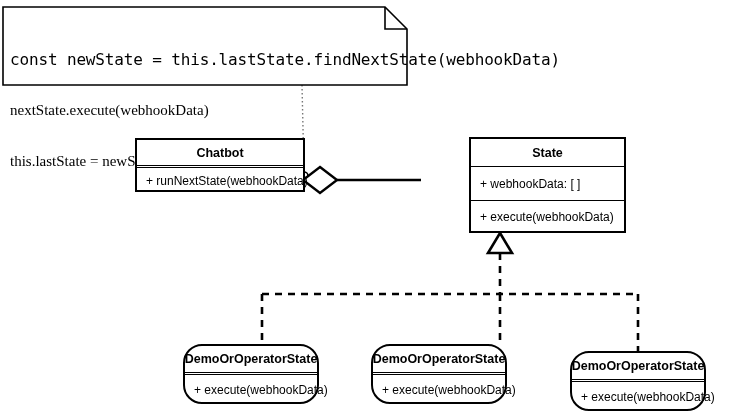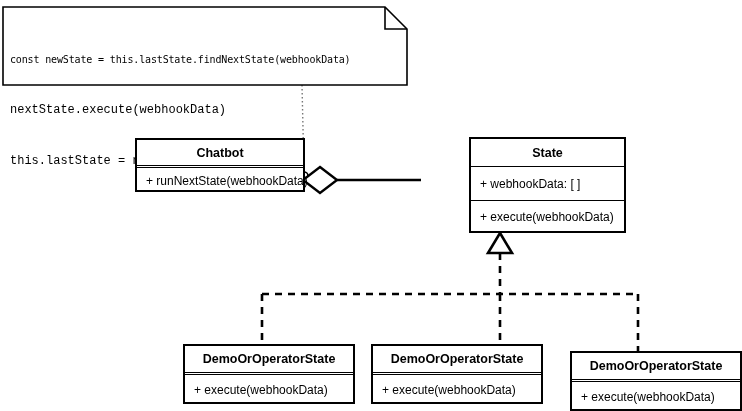--- a/index.html
+++ b/index.html
@@ -48,7 +48,7 @@
   }
   .note-line-mono {
     font-family: "DejaVu Sans Mono", monospace;
-    font-size: 10px;
+    font-size: 16px;
     letter-spacing: -0.15px;
   }
   .note-line-sans {

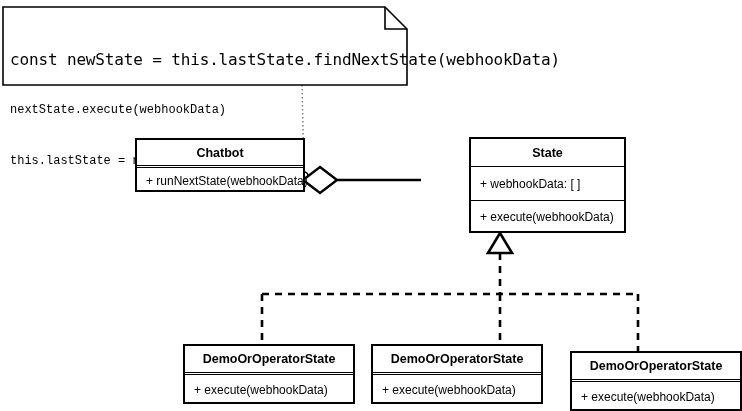--- a/index.html
+++ b/index.html
@@ -52,8 +52,8 @@
     letter-spacing: -0.15px;
   }
   .note-line-sans {
-    font-family: Liberation Mono, monospace;
-    font-size: 12px;
+    font-family: Liberation Serif, serif;
+    font-size: 15px;
   }
 
   

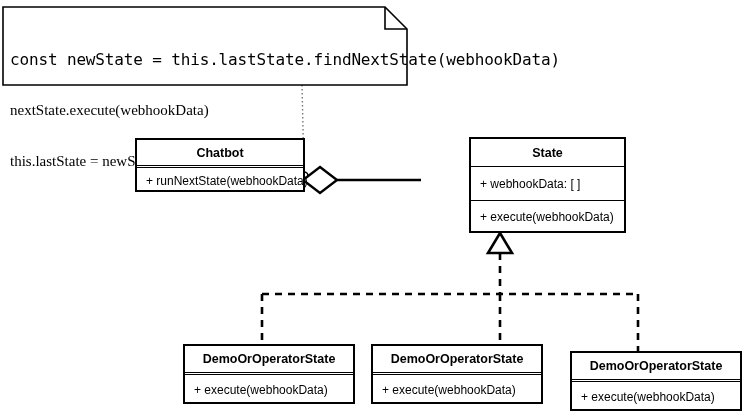--- a/index.html
+++ b/index.html
@@ -103,7 +103,7 @@
   #class-state .uml-row { height: 33px; }
 
   
-  .subclass { width: 172px; height: 60px; }
+  .subclass { width: 136px; height: 60px; border-radius: 19px; }
   .subclass .uml-title { height: 29px; }
   .subclass .uml-row { height: 29px; }
   #class-sub-0 { left: 183px; top: 344px; }

